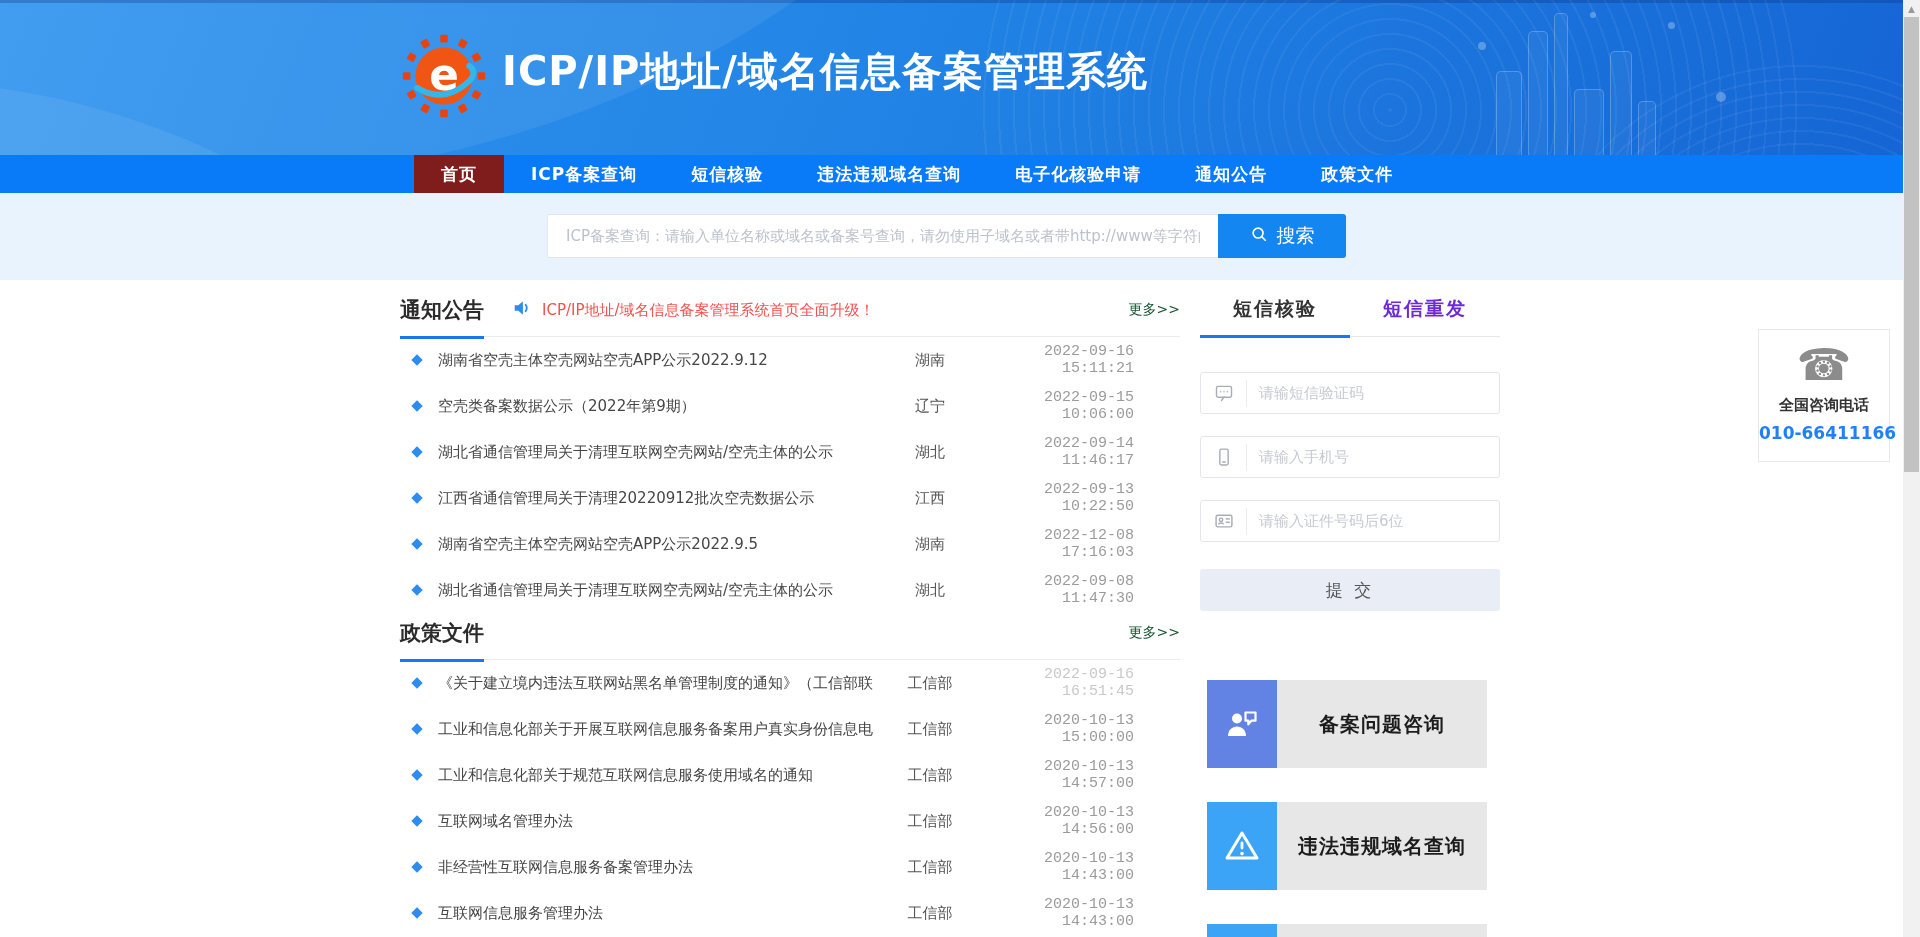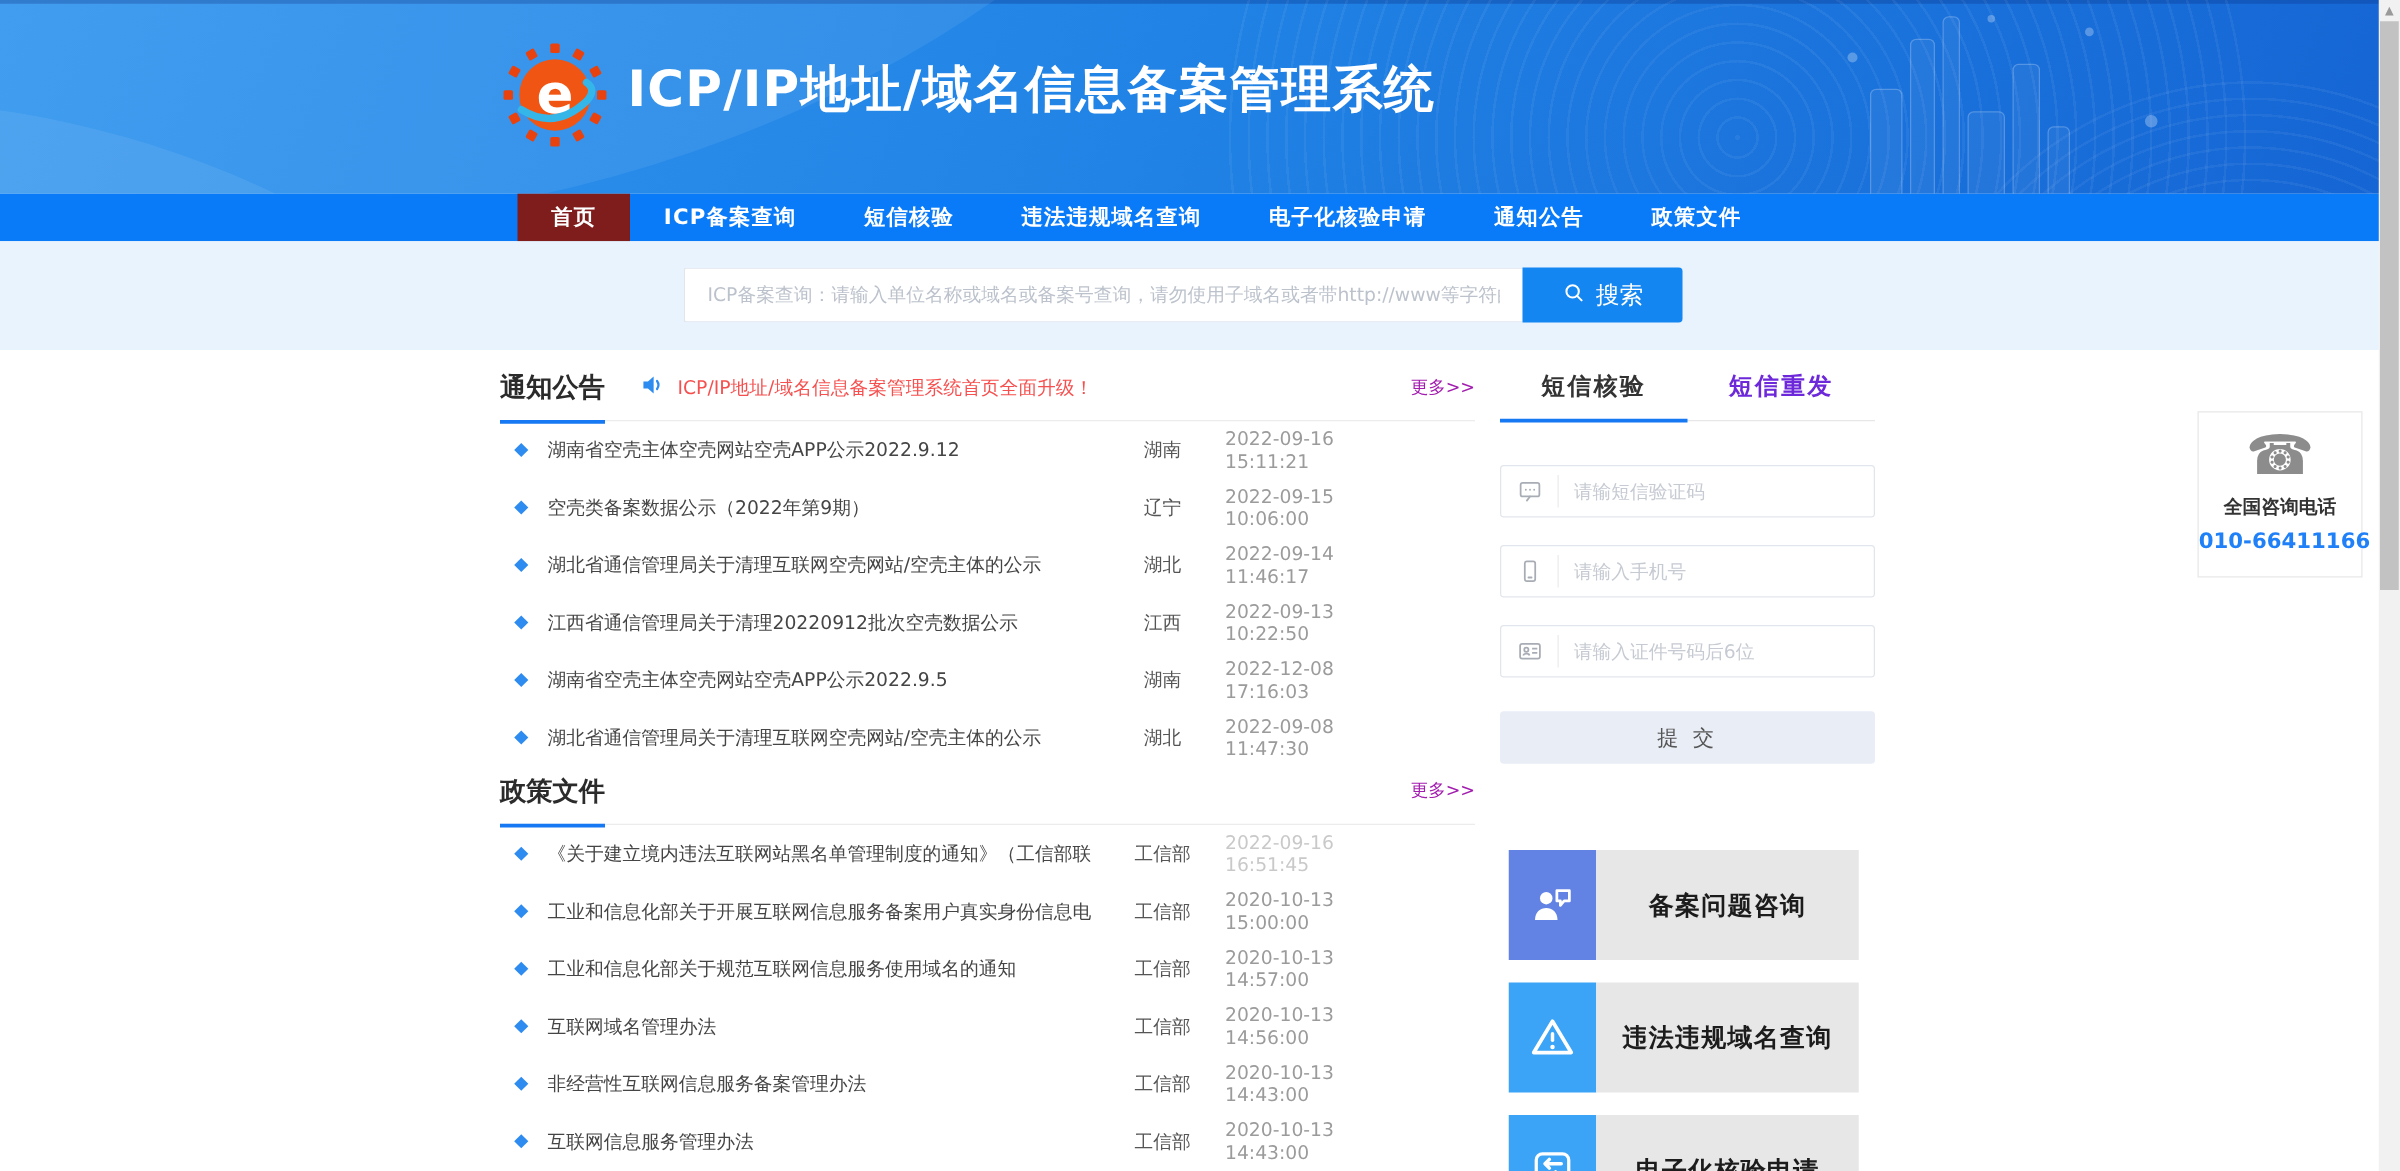--- a/index.html
+++ b/index.html
@@ -57,7 +57,7 @@
   .sec-title { font-size:21px; font-weight:700; color:#2b2b2b; position:relative; white-space:nowrap; }
   .sec-title::after { content:""; position:absolute; left:0; bottom:-15px; width:100%; height:3px; background:#1678f2; }
   .ticker { display:flex; align-items:center; margin-left:28px; gap:10px; color:#f5504f; font-size:15px;justify-content:center; }
-  .more { margin-left:auto; color:#a21caf; font-size:14px; cursor:pointer; white-space:nowrap; }
+  .more { margin-left:auto; color:#14532d; font-size:14px; cursor:pointer; white-space:nowrap; }
   .row { height:46px; display:flex; align-items:center; }
   .bullet { width:8px; height:8px; background:#2e8bf0; transform:rotate(45deg); margin:0 17px 0 13px; flex:none; }
   .row-title { flex:1; font-size:15px; color:#454545; white-space:nowrap; overflow:hidden;

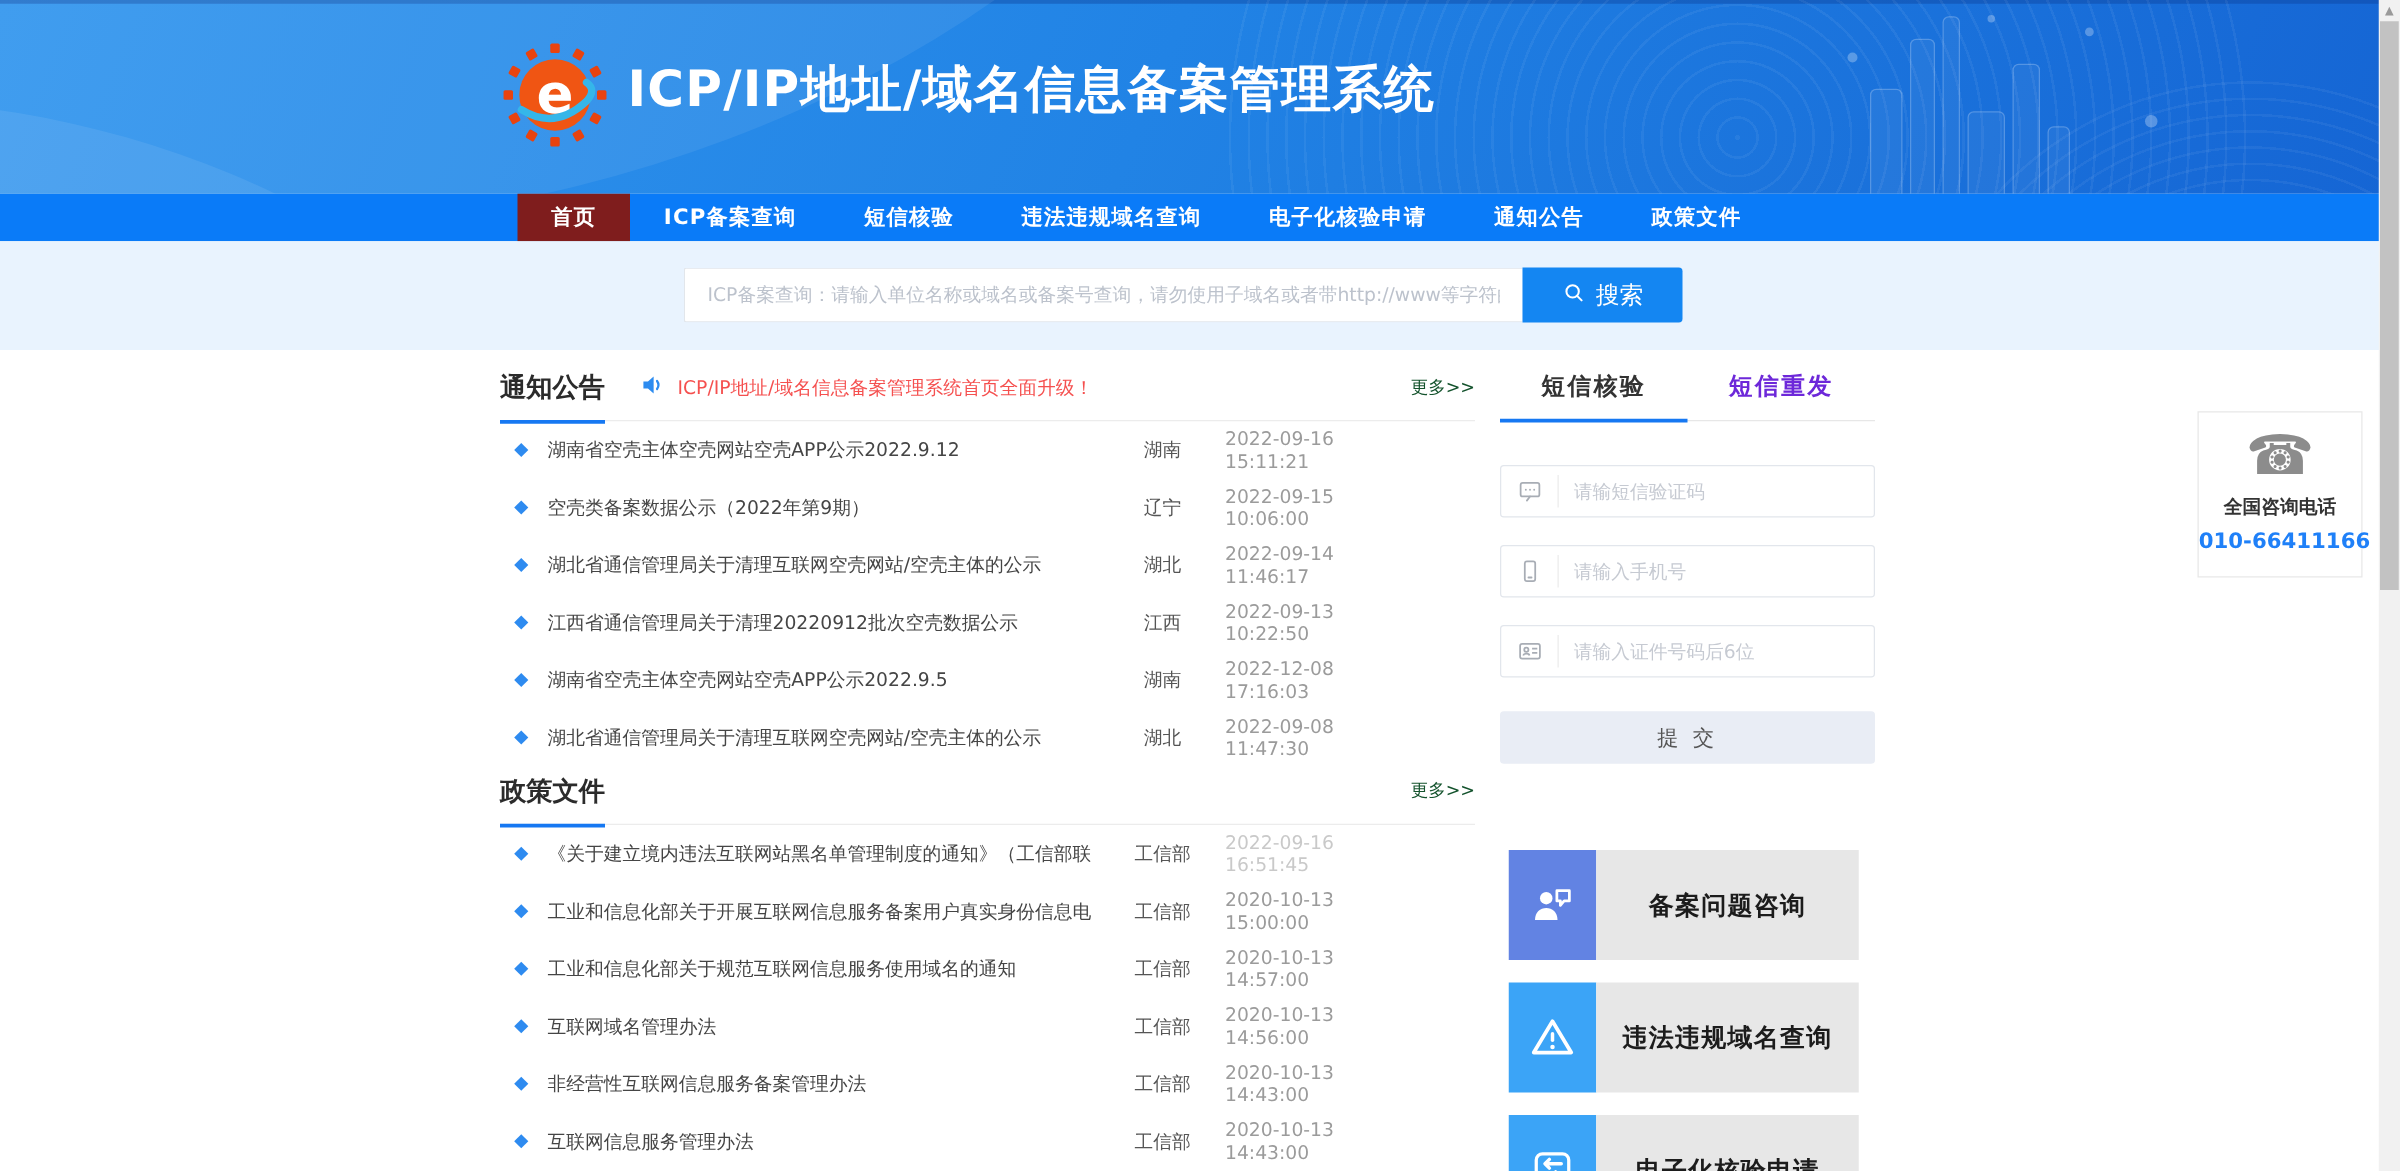--- a/index.html
+++ b/index.html
@@ -63,7 +63,7 @@
   .row-title { flex:1; font-size:15px; color:#454545; white-space:nowrap; overflow:hidden;
     text-overflow:ellipsis; cursor:pointer; }
   .row-region { width:100px; text-align:center; font-size:15px; color:#555; flex:none; }
-  .row-time { width:200px; padding-right:46px; font-size:15px; color:#9b9b9b; flex:none; }
+  .row-time { width:200px; text-align:right; padding-right:46px; font-size:15px; color:#9b9b9b; flex:none;font-family:Liberation Mono, monospace; }
   .row-time.faded { color:#c9c9c9; }
   .policy-head { margin-top:6px; }
 

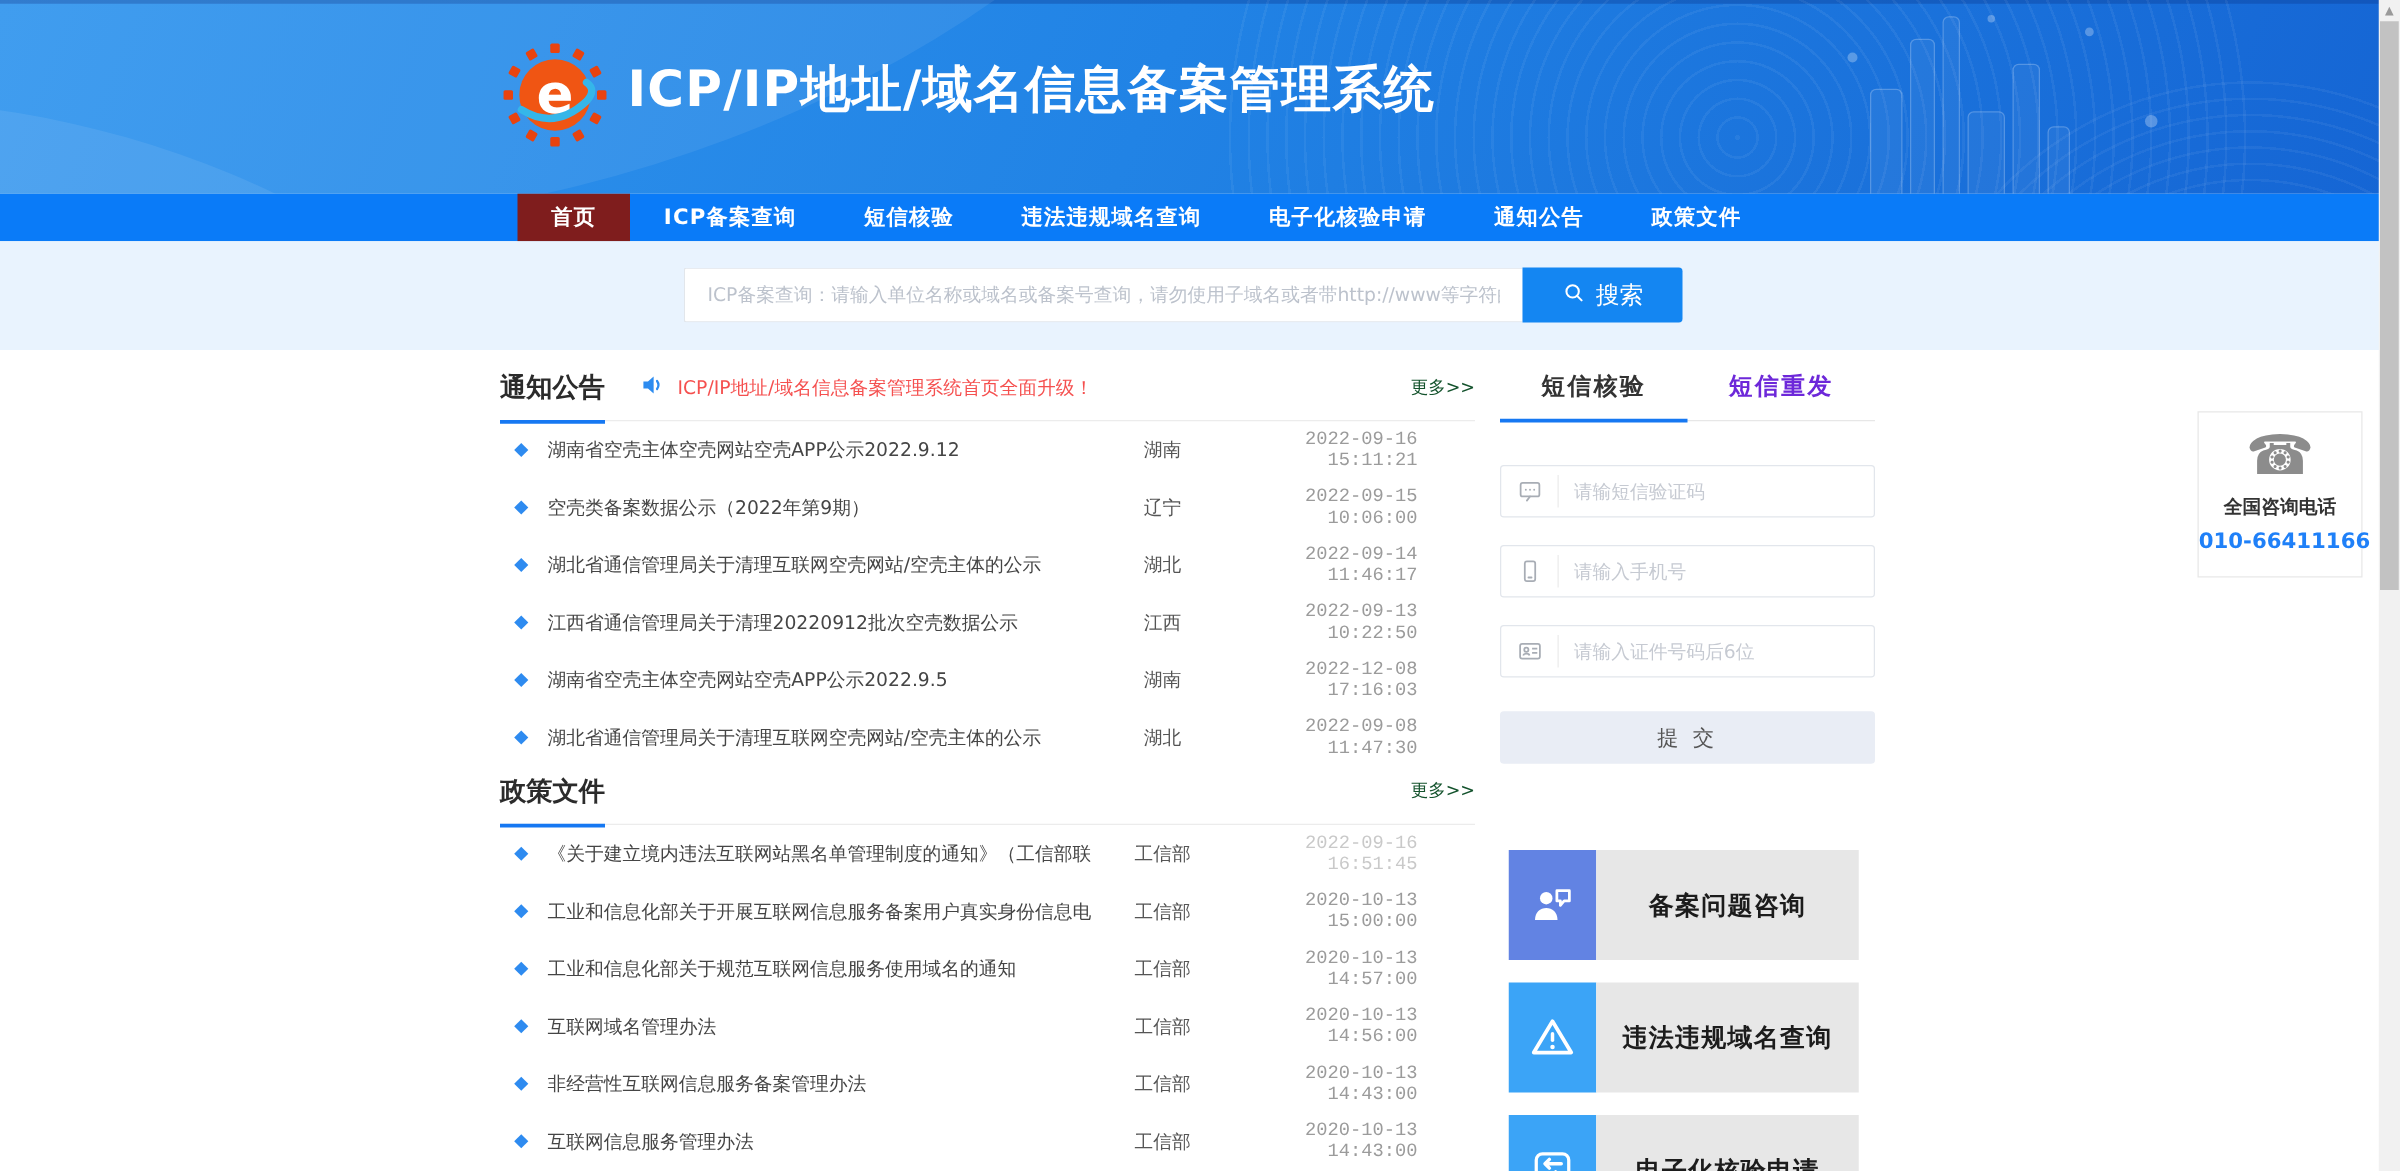--- a/index.html
+++ b/index.html
@@ -87,7 +87,7 @@
 
   
   .quick-links { position:absolute; left:1207px; top:680px; width:280px; }
-  .qlink { height:88px; display:flex; margin-bottom:18px; cursor:pointer; }
+  .qlink { height:88px; display:flex; margin-bottom:34px; cursor:pointer; }
   .qicon { width:70px; flex:none; display:flex; align-items:center; justify-content:center; }
   .qicon.c1 { background:#6283e3; }
   .qicon.c2 { background:#3ba4f7; }

